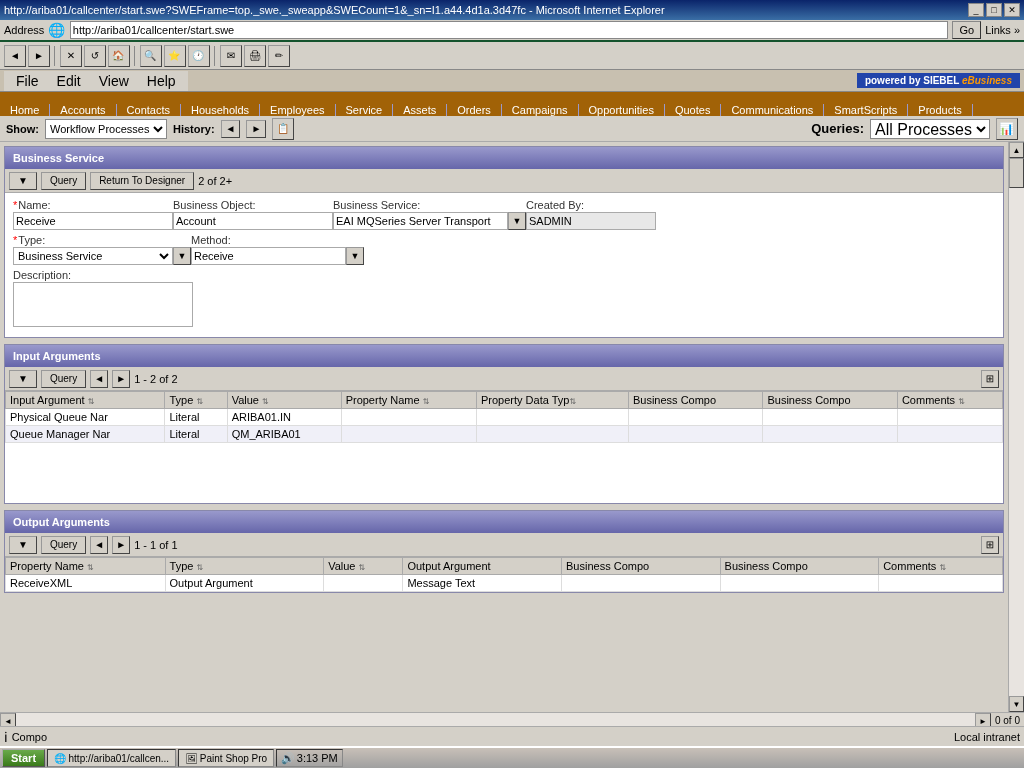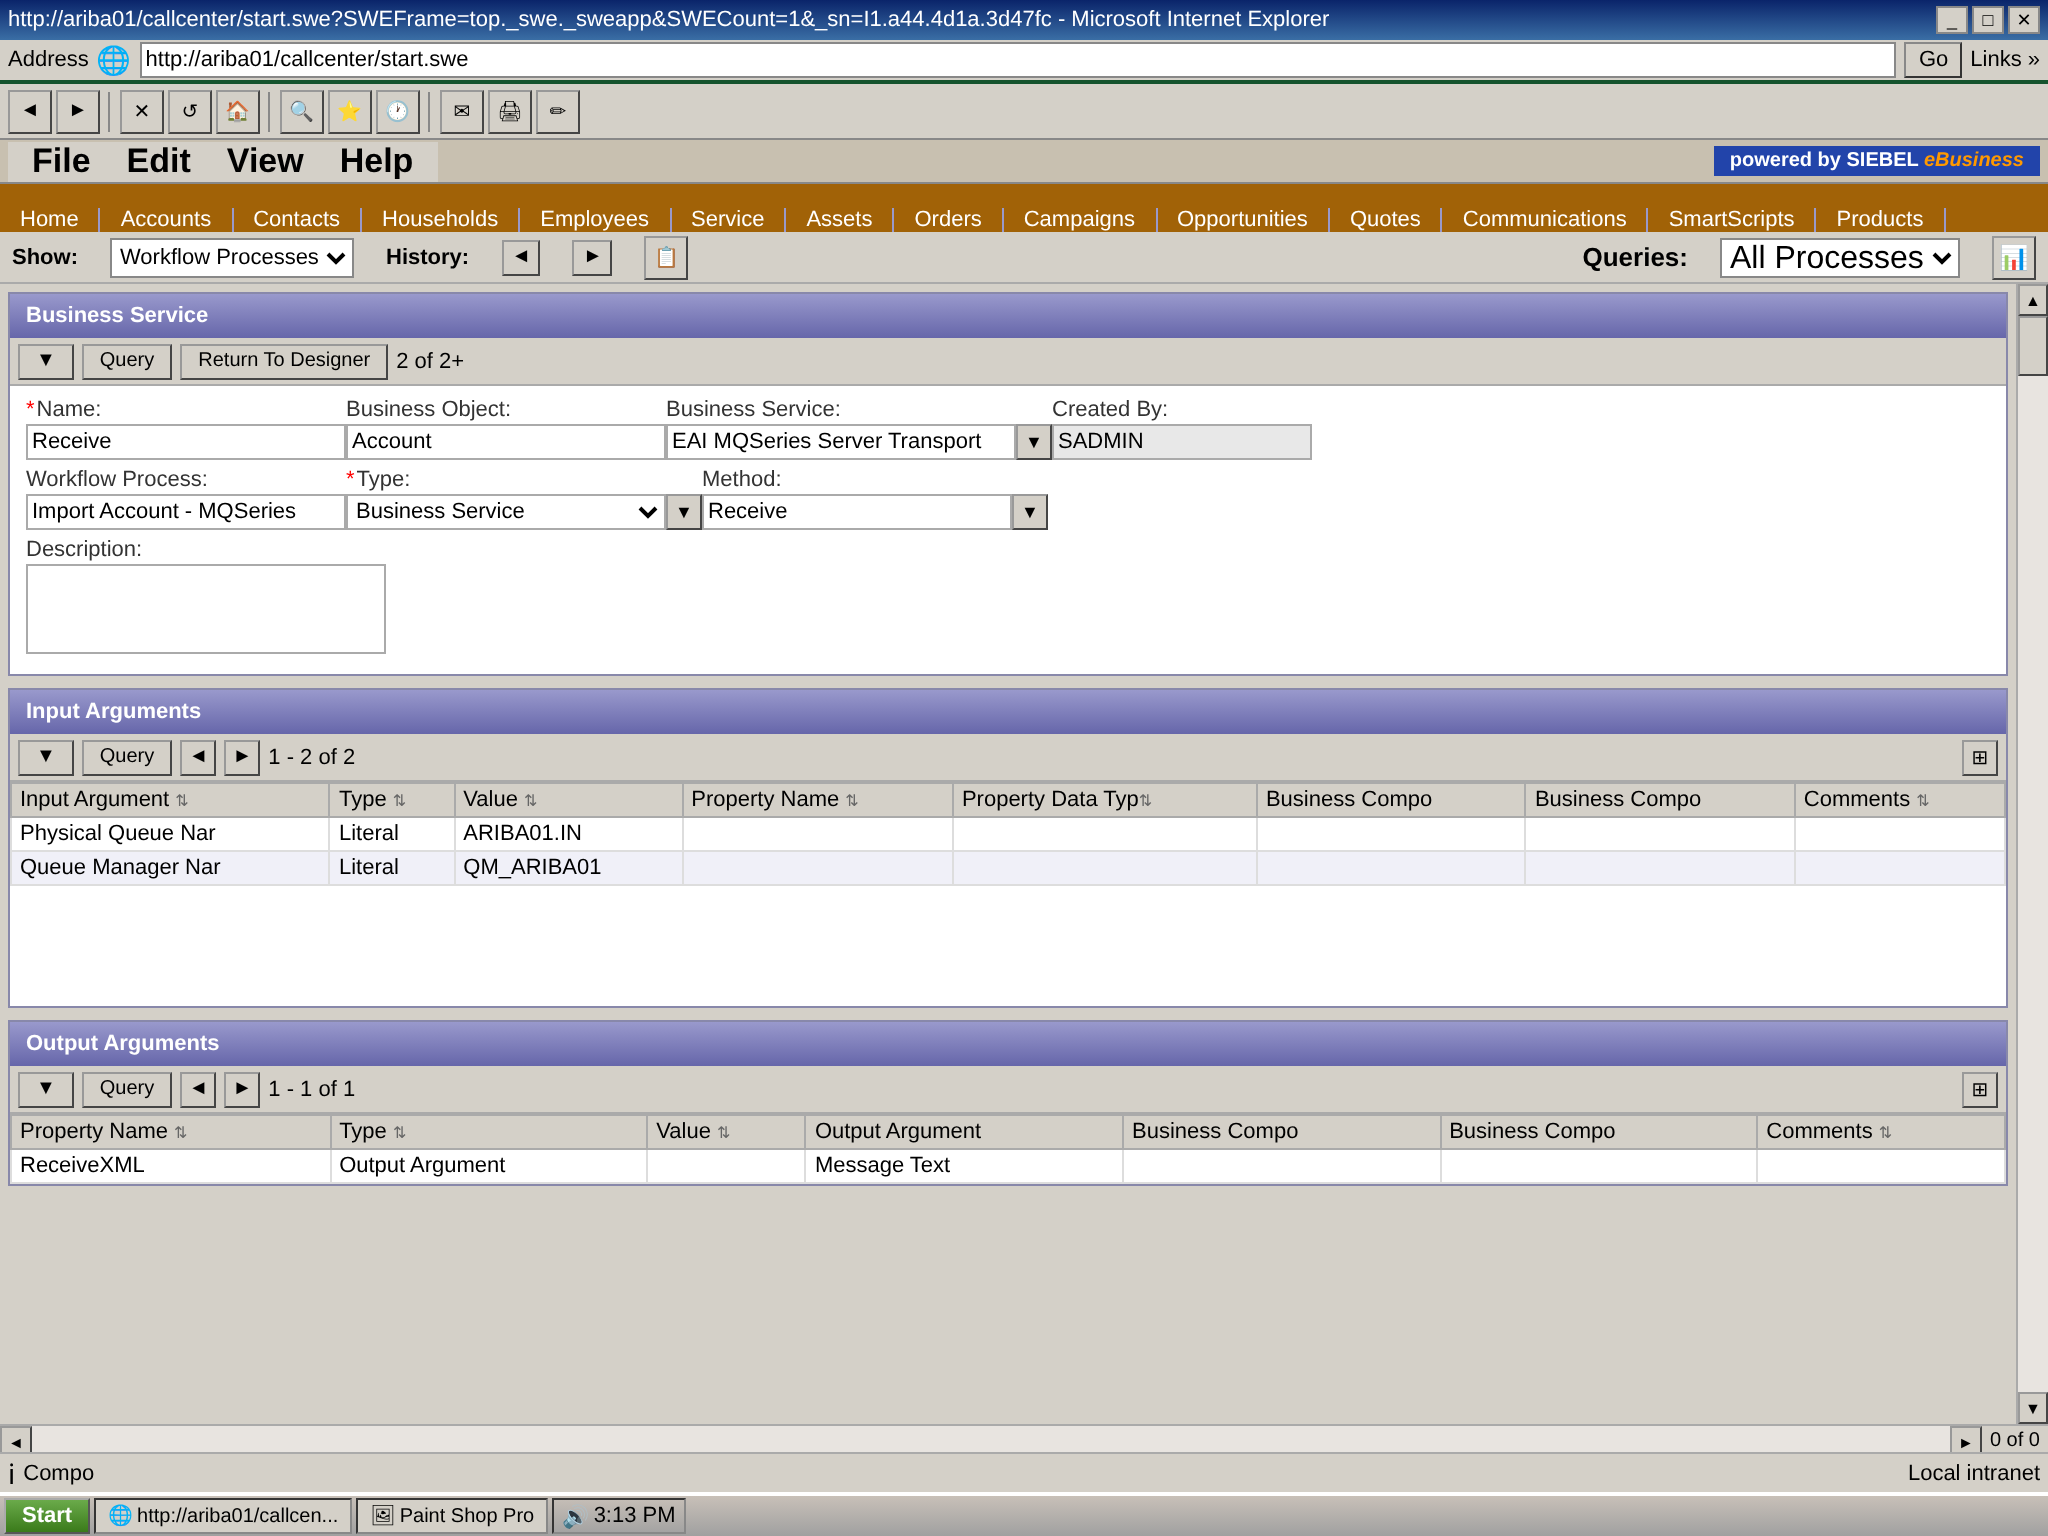--- a/index.html
+++ b/index.html
@@ -103,10 +103,9 @@
       height: 20px;
     }
     .app-menu-item {
-      font-size: 17px;
+      font-size: 14px;
       padding: 0 8px;
       cursor: pointer;
-      font-weight: bold;
     }
 
     

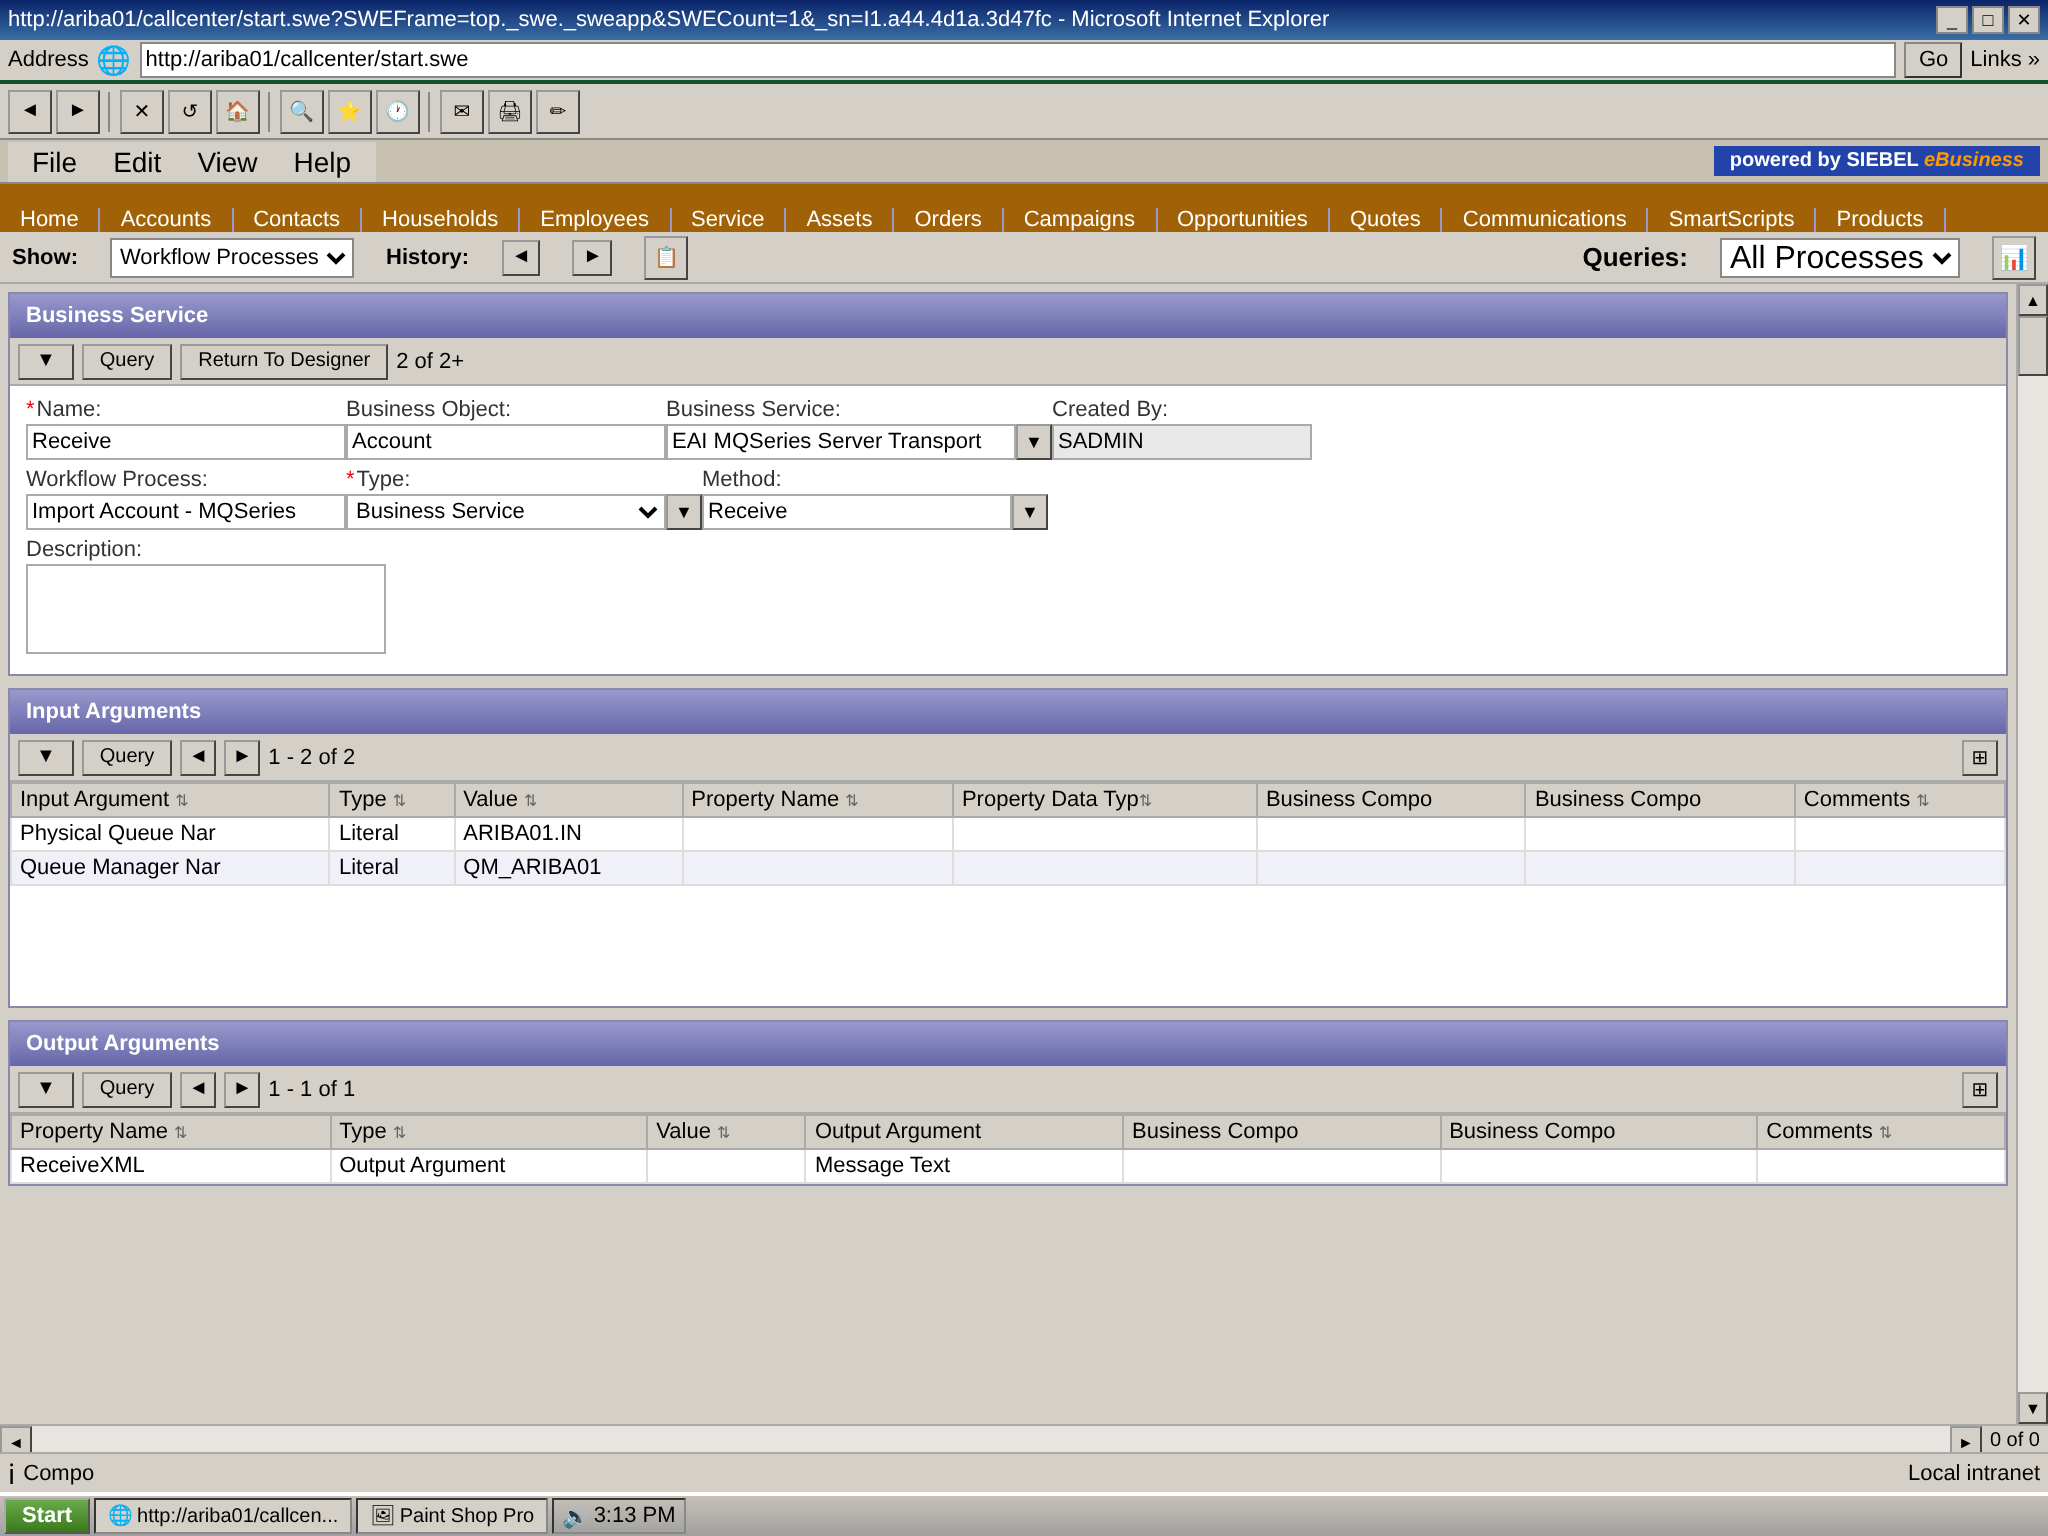--- a/index.html
+++ b/index.html
@@ -132,7 +132,7 @@
       display: flex;
       align-items: center;
       padding: 2px 6px;
-      gap: 16px;
+      gap: 6px;
       height: 26px;
       border-bottom: 1px solid #aaa;
     }

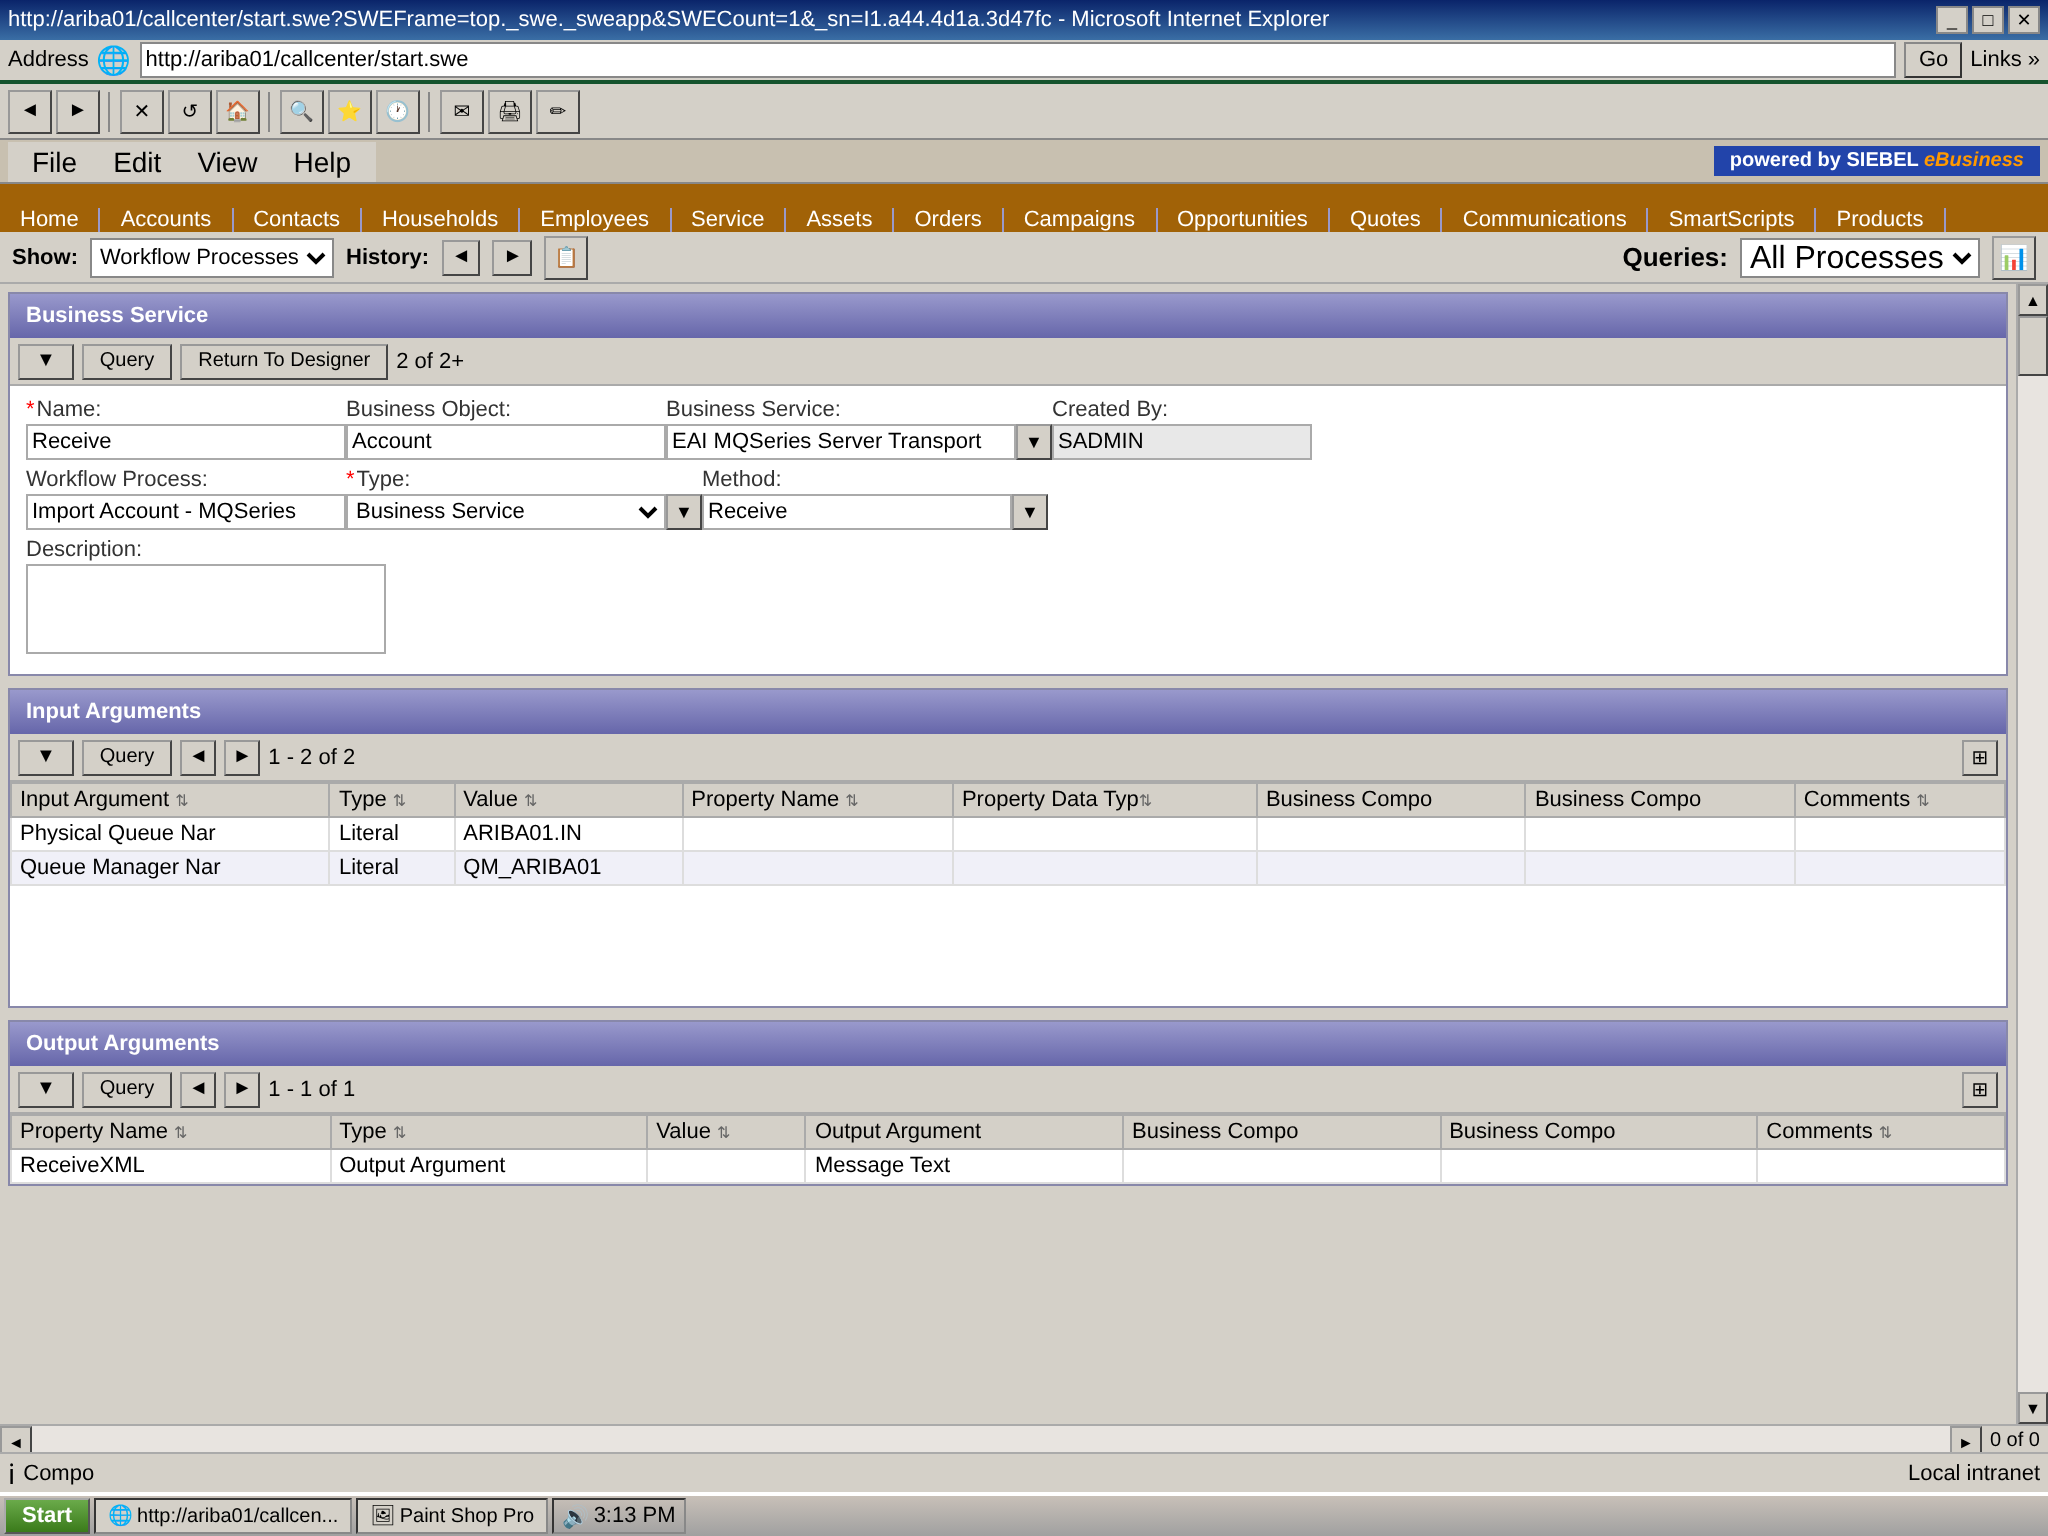--- a/index.html
+++ b/index.html
@@ -526,10 +526,6 @@
 
         <div class="form-row">
           <div class="form-field">
-            <span class="field-label">Workflow Process:</span>
-            <input class="field-input" type="text" value="Import Account - MQSeries" style="width: 160px;">
-          </div>
-          <div class="form-field">
             <span class="field-label required">Type:</span>
             <div class="field-with-btn">
               <select class="field-select" style="width:160px;">

